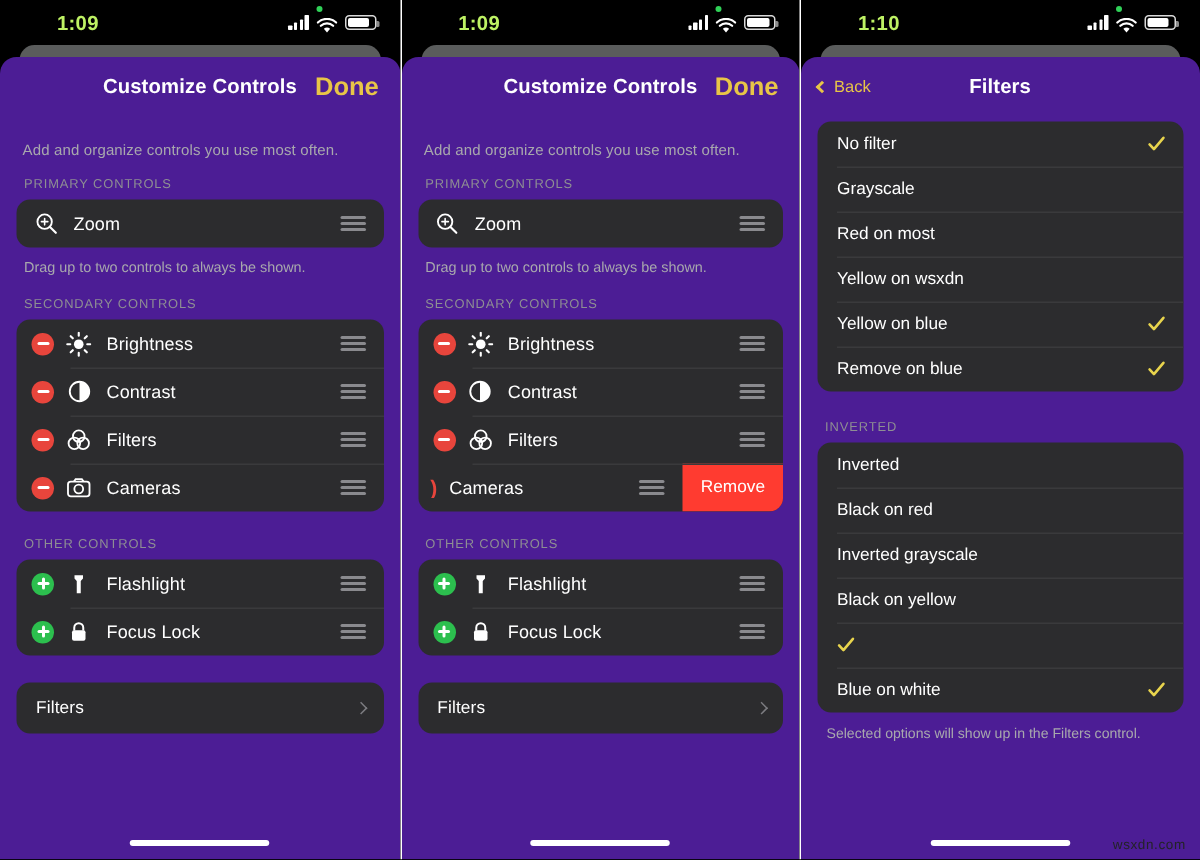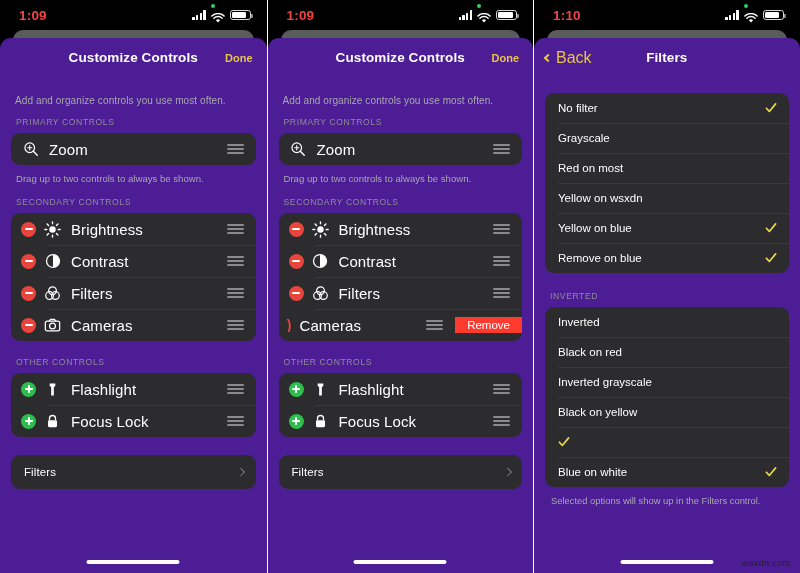--- a/index.html
+++ b/index.html
@@ -31,7 +31,8 @@
     align-items: center;
     justify-content: space-between;
     padding: 0 16px 0 19px;
-    color: #ef4444;
+    color: #bef264;
+    margin-left: 19px;
   }
   .status-time {
     font-size: 13.5px;

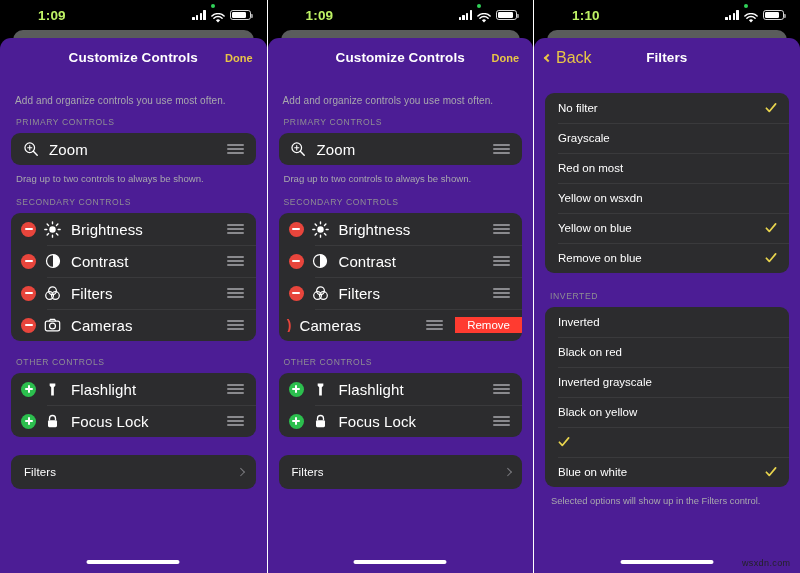--- a/index.html
+++ b/index.html
@@ -116,7 +116,7 @@
   .nav-done {
     position: absolute;
     right: 14px;
-    font-size: 11px;
+    font-size: 17px;
     font-weight: bold;
     color: #e8c547;
   }

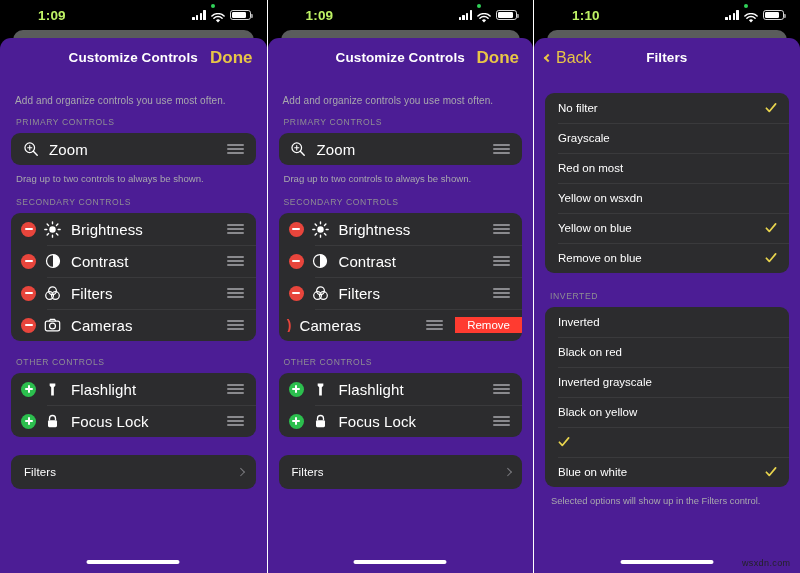--- a/index.html
+++ b/index.html
@@ -127,7 +127,7 @@
     align-items: center;
     gap: 4px;
     color: #e8c547;
-    font-size: 16px;
+    font-size: 11px;
   }
   .chev-left {
     display: inline-block;

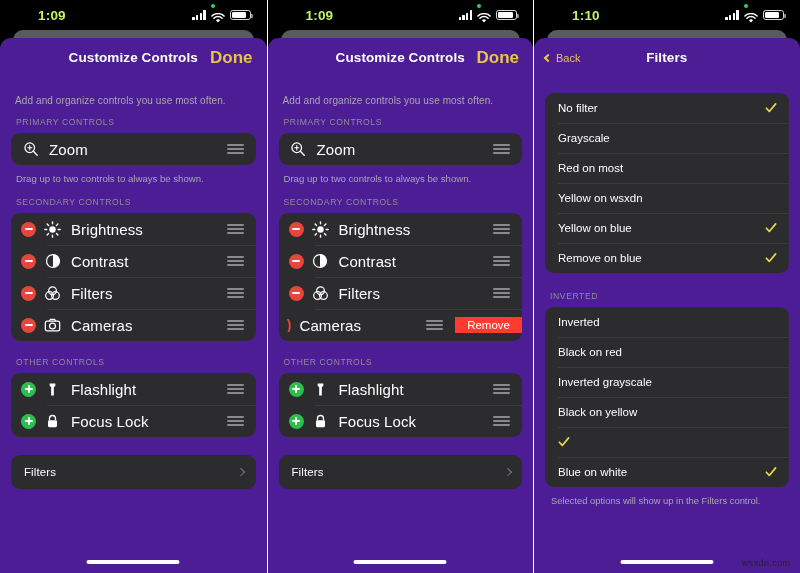--- a/index.html
+++ b/index.html
@@ -281,7 +281,7 @@
 
   
   .filters-body { padding: 0 11px; }
-  .filters-body .group { margin-top: 16px; }
+  .filters-body .group { margin-top: 4px; }
   .f-row {
     position: relative;
     display: flex;

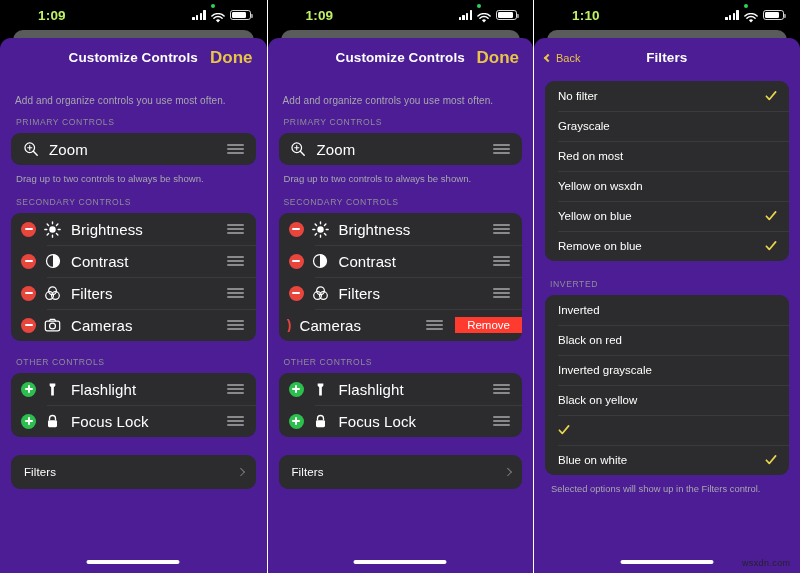--- a/index.html
+++ b/index.html
@@ -178,7 +178,7 @@
   }
   .row-label {
     flex: 1;
-    font-size: 15px;
+    font-size: 12px;
     color: #fff;
     letter-spacing: 0.1px;
   }

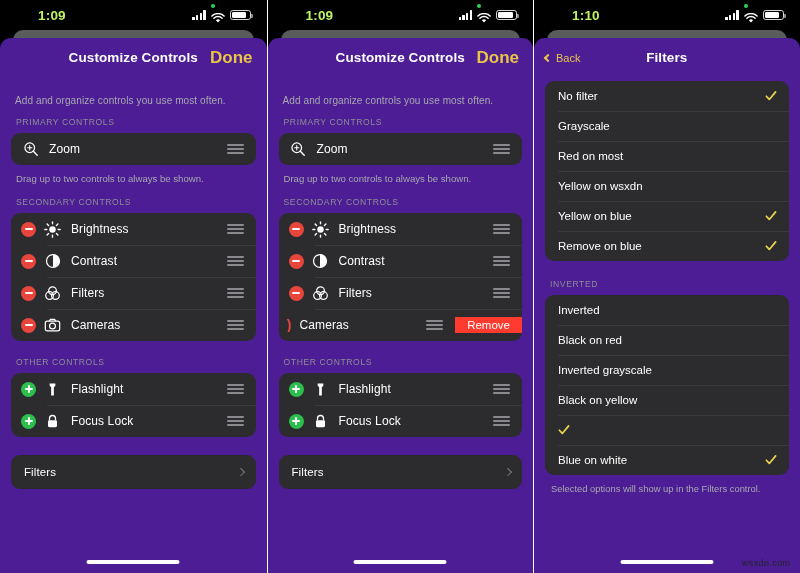--- a/index.html
+++ b/index.html
@@ -270,7 +270,7 @@
     background: #ff3b30;
     color: #fff;
     font-size: 11.5px;
-    height: 16px;
+    height: 32px;
     display: flex;
     align-items: center;
     justify-content: center;

